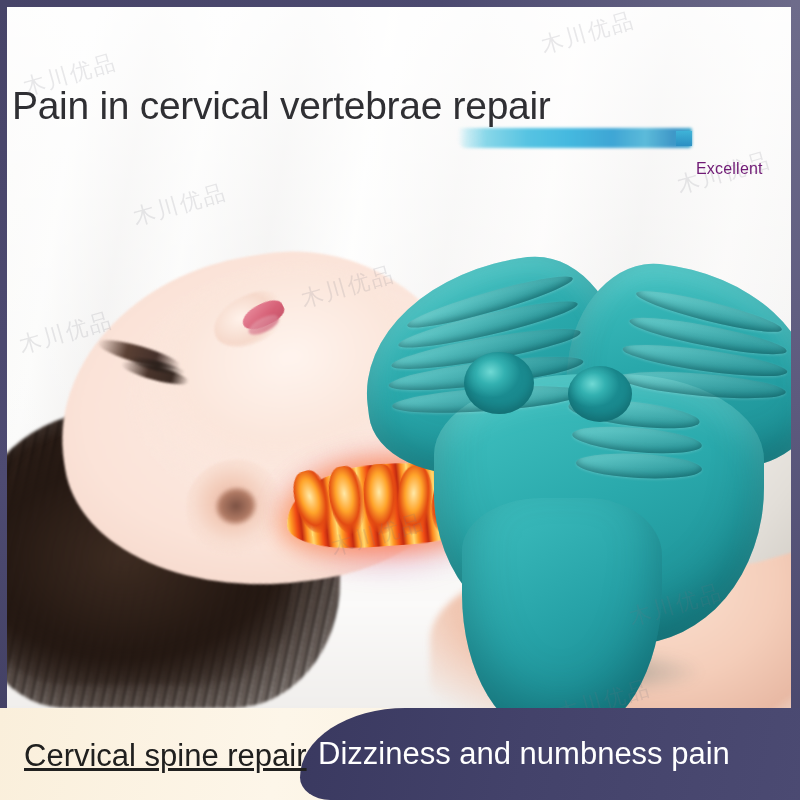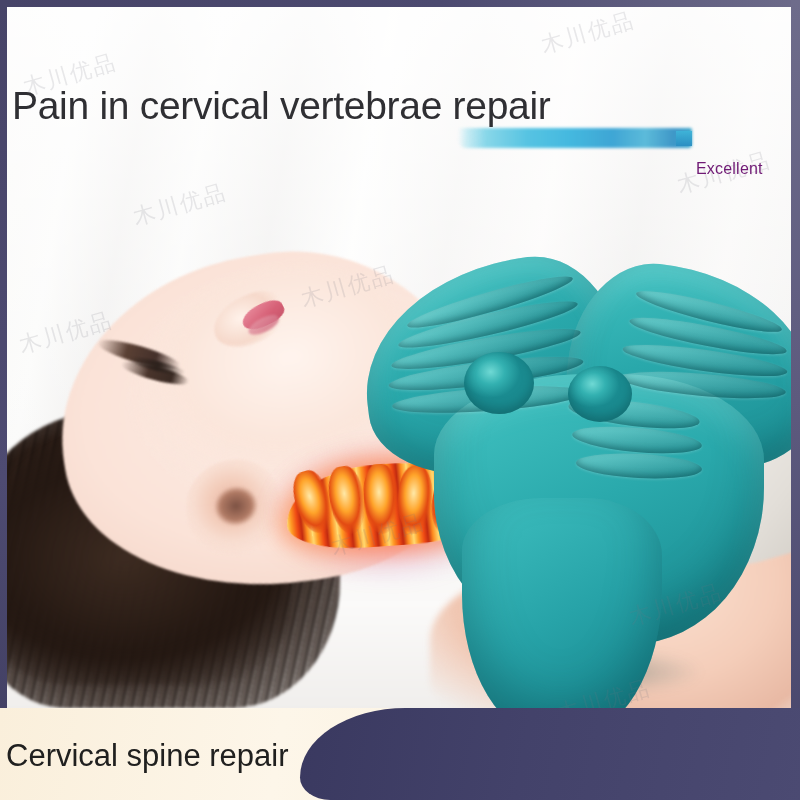--- a/index.html
+++ b/index.html
@@ -390,10 +390,11 @@
   }
   .banner-left-text {
     position: absolute;
-    left: 6px; top: 30px;
+    left: 24px; top: 30px;
     font-size: 31px;
     color: #20201f;
     white-space: nowrap;
+    text-decoration: underline;
   }
   .banner-right-text {
     position: absolute;

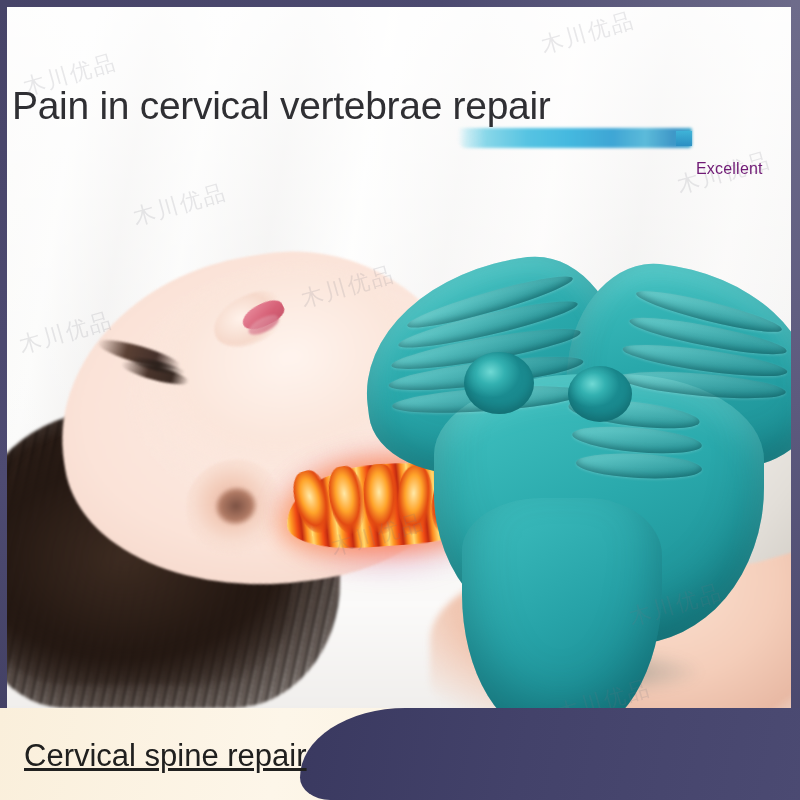--- a/index.html
+++ b/index.html
@@ -491,6 +491,7 @@
     <div class="banner-cream"></div>
     <div class="banner-navy"></div>
     <div class="banner-left-text">Cervical spine repair</div>
+    <div class="banner-right-text">Dizziness and numbness pain</div>
   </div>
 
 </div>

